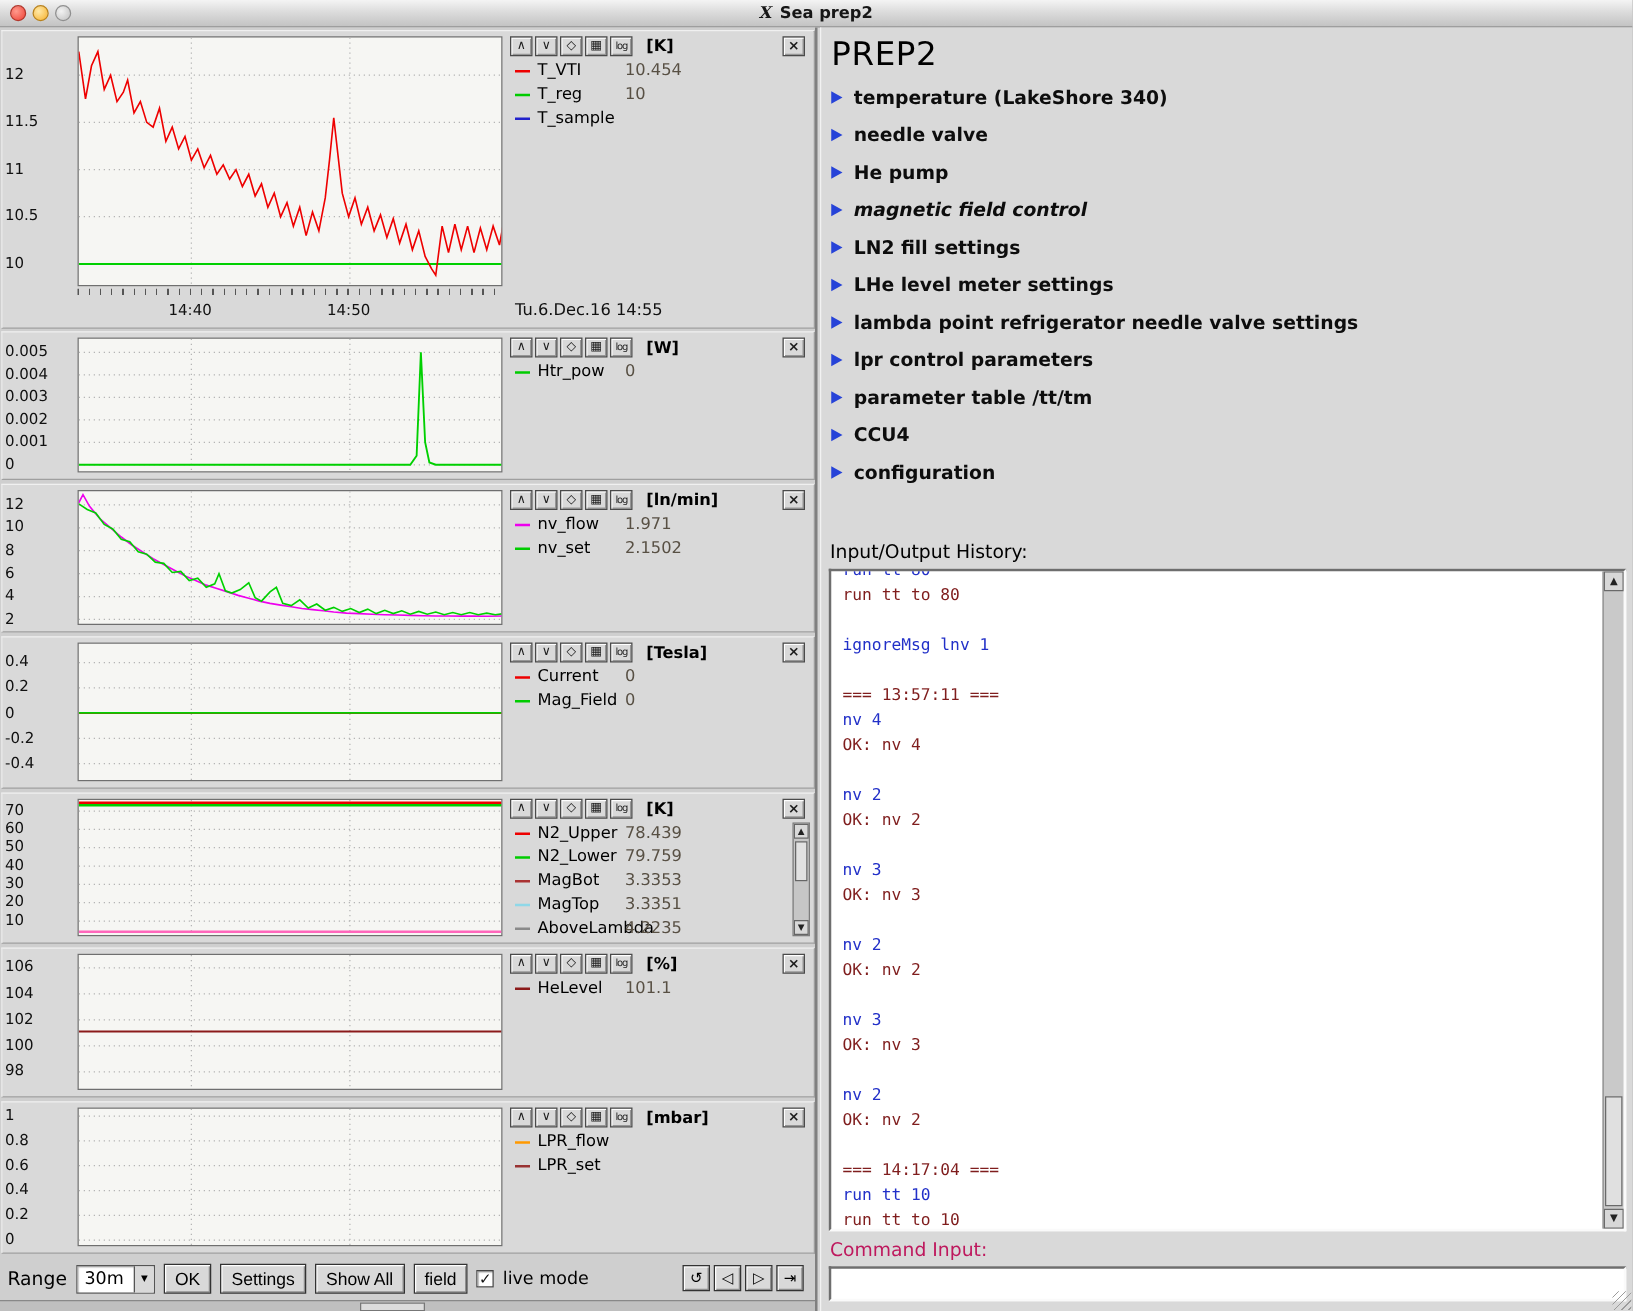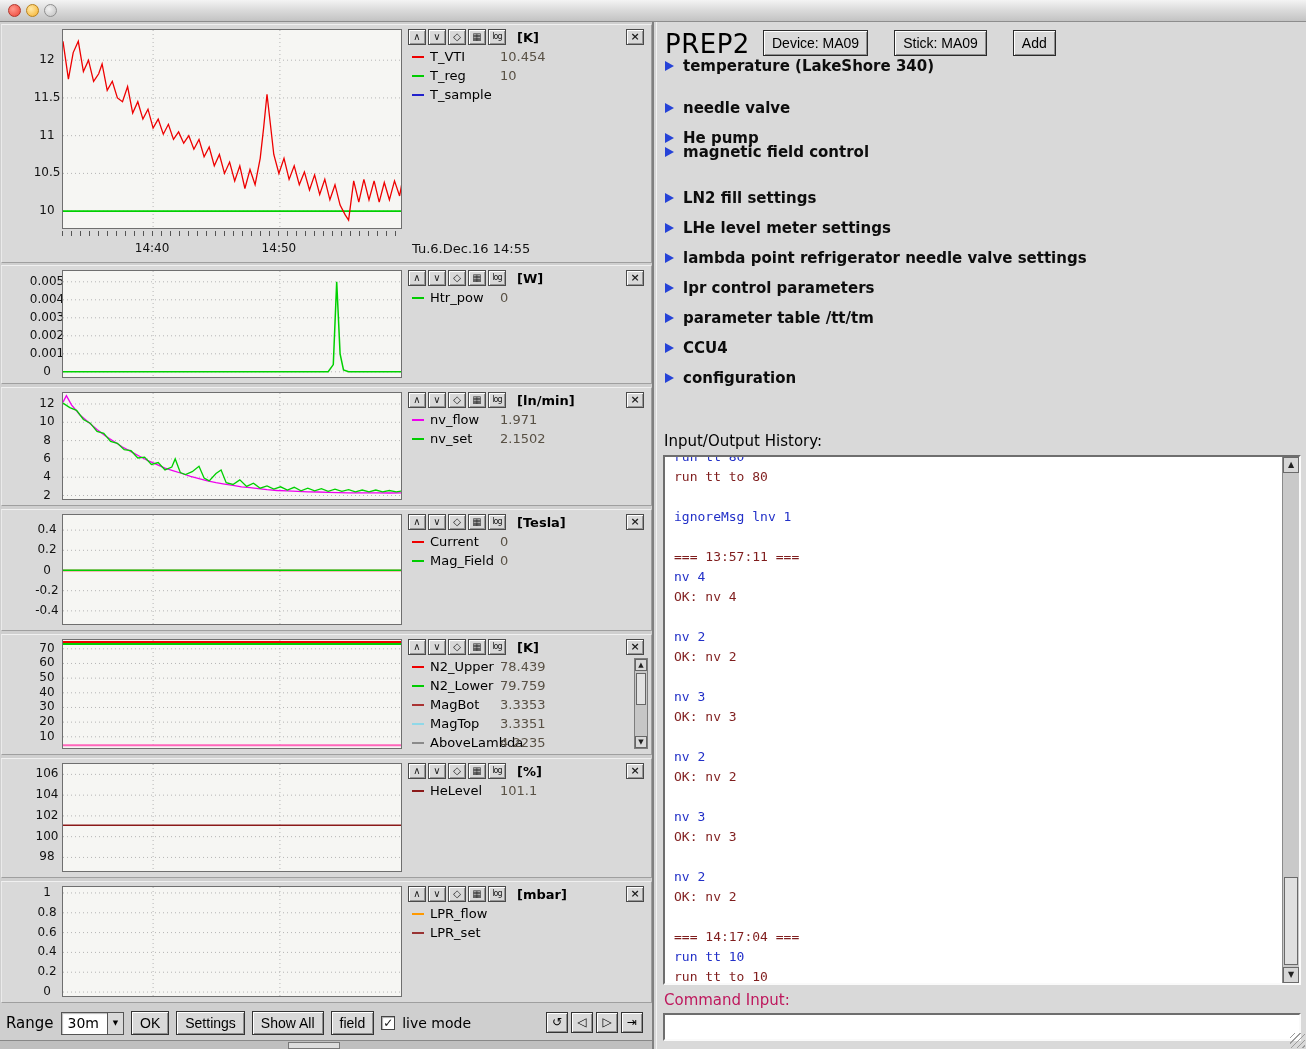--- a/index.html
+++ b/index.html
@@ -96,6 +96,7 @@
     <div class="light red"></div>
     <div class="light yellow"></div>
     <div class="light gray"></div>
+    <div class="title"><span class="xicon">X</span><span>Sea prep2</span></div>
   </div>
 
   <div class="left-pane">

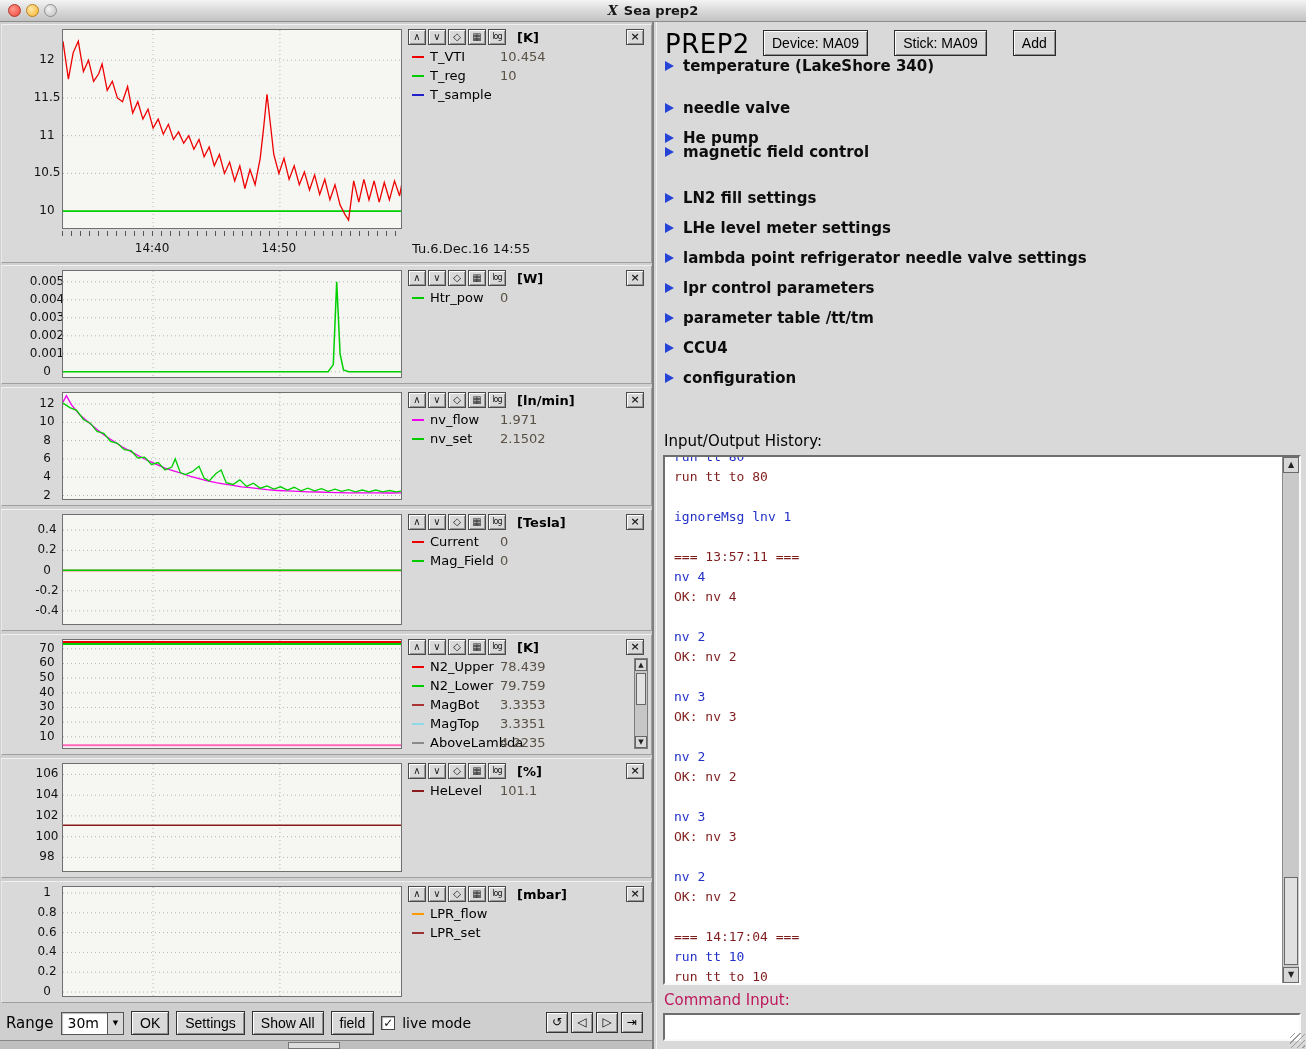--- a/index.html
+++ b/index.html
@@ -416,11 +416,6 @@
 
   <div class="right-pane">
     <div class="prep-title">PREP2</div>
-    <div class="prep-buttons">
-        <button class="prep-btn">Device: MA09</button>
-        <button class="prep-btn">Stick: MA09</button>
-        <button class="prep-btn">Add</button>
-      </div>
     <div>
         <div class="section-row" style="top: 34px;">
           <div class="tri"></div>

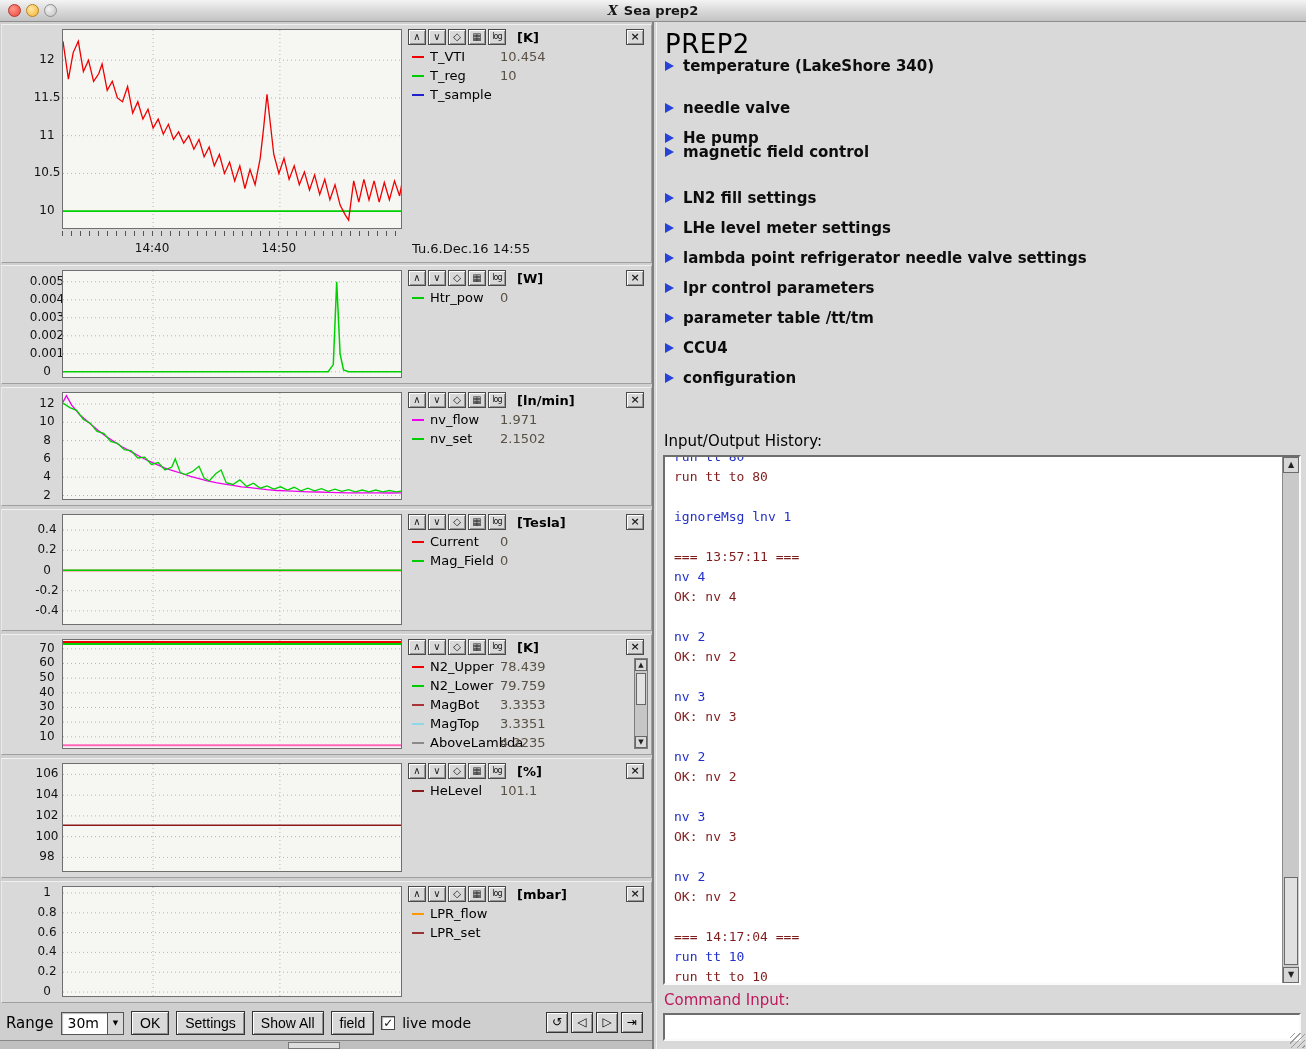--- a/index.html
+++ b/index.html
@@ -21,7 +21,7 @@
   .left-pane{position:absolute;top:22px;left:0;width:654px;bottom:0;background:#cfcfcf;border-right:2px solid #808080}
   .chart-row{position:absolute;left:1px;width:651px;background:#d9d9d9;
     border:1px solid #9f9f9f;border-top-color:#f0f0f0;border-left-color:#eaeaea}
-  .ytick{position:absolute;left:18px;width:54px;text-align:center;font-size:12px;color:#111}
+  .ytick{position:absolute;left:2px;width:54px;text-align:left;font-size:12px;color:#111}
   svg.plot{position:absolute;background:#f6f6f3;border:1px solid #6f6f6f}
   .chart-header{position:absolute;left:406px;top:4px;display:flex;gap:2px;align-items:center}
   .mini-btn{width:18px;height:16px;background:#d9d9d9;border:1px solid #4a4a4a;

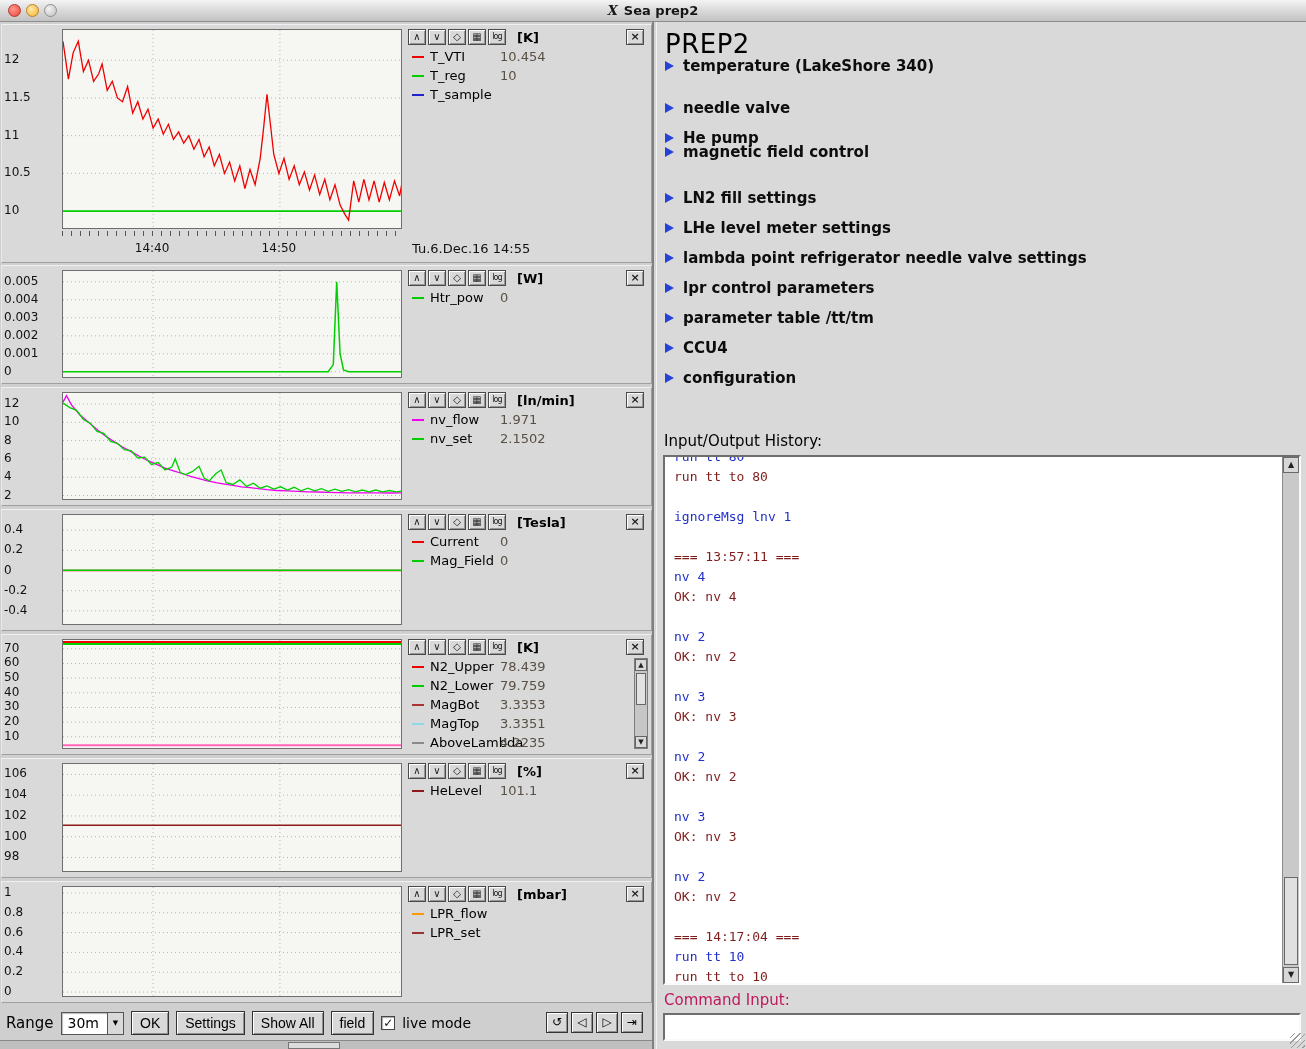--- a/index.html
+++ b/index.html
@@ -417,7 +417,7 @@
   <div class="right-pane">
     <div class="prep-title">PREP2</div>
     <div>
-        <div class="section-row" style="top: 34px;">
+        <div class="section-row" style="top: 46px;">
           <div class="tri"></div>
           <span class="section-label">temperature (LakeShore 340)</span>
         </div>

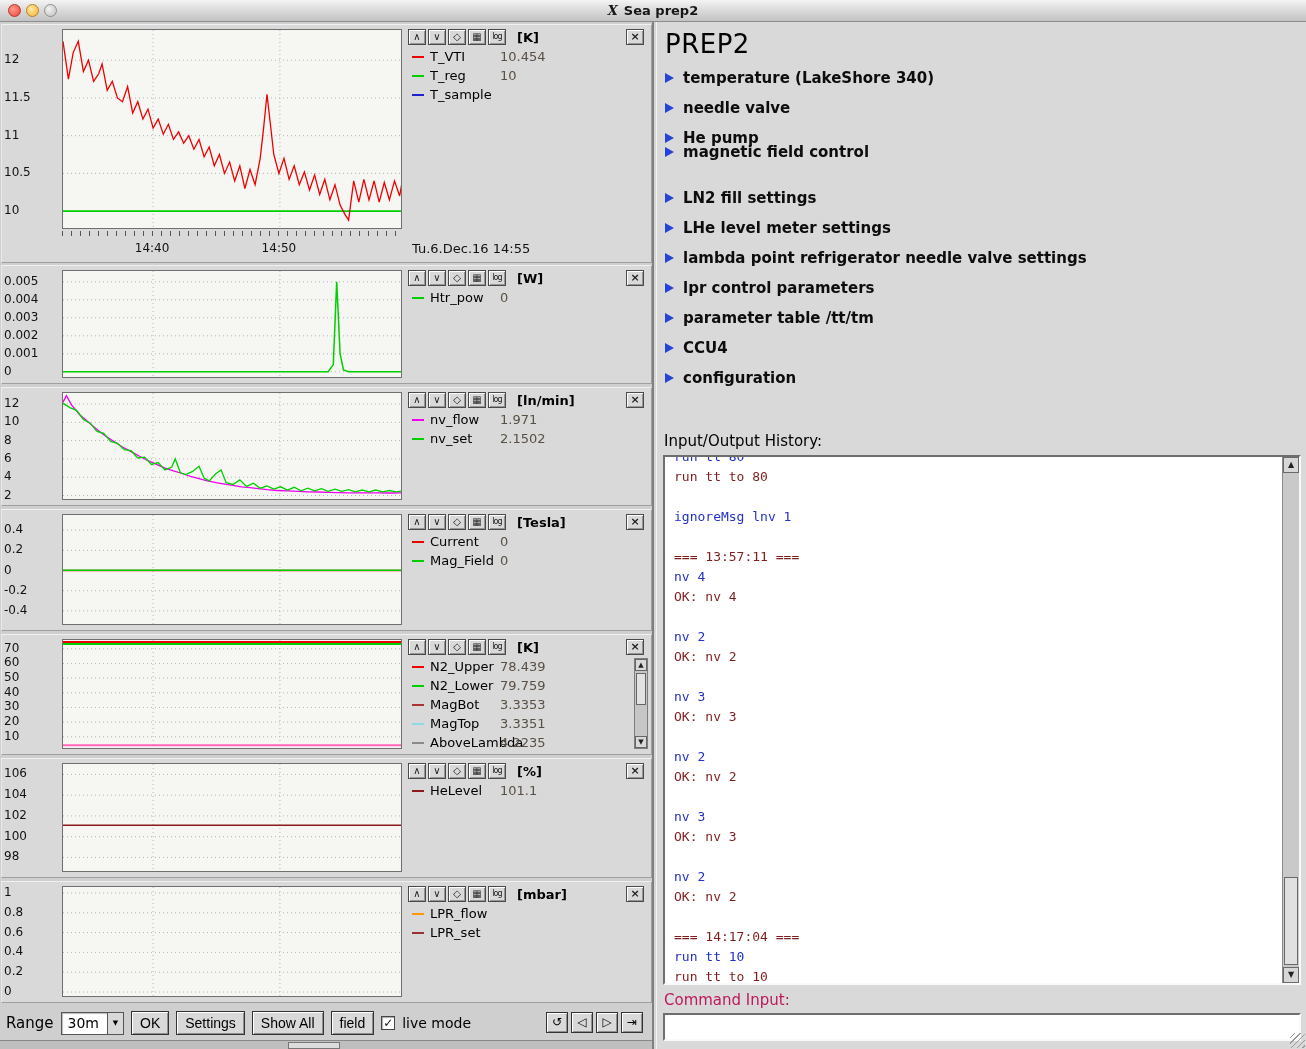--- a/index.html
+++ b/index.html
@@ -429,7 +429,7 @@
           <div class="tri"></div>
           <span class="section-label">He pump</span>
         </div>
-        <div class="section-row" style="top: 120px;">
+        <div class="section-row" style="top: 136px; font-style: italic;">
           <div class="tri"></div>
           <span class="section-label">magnetic field control</span>
         </div>

